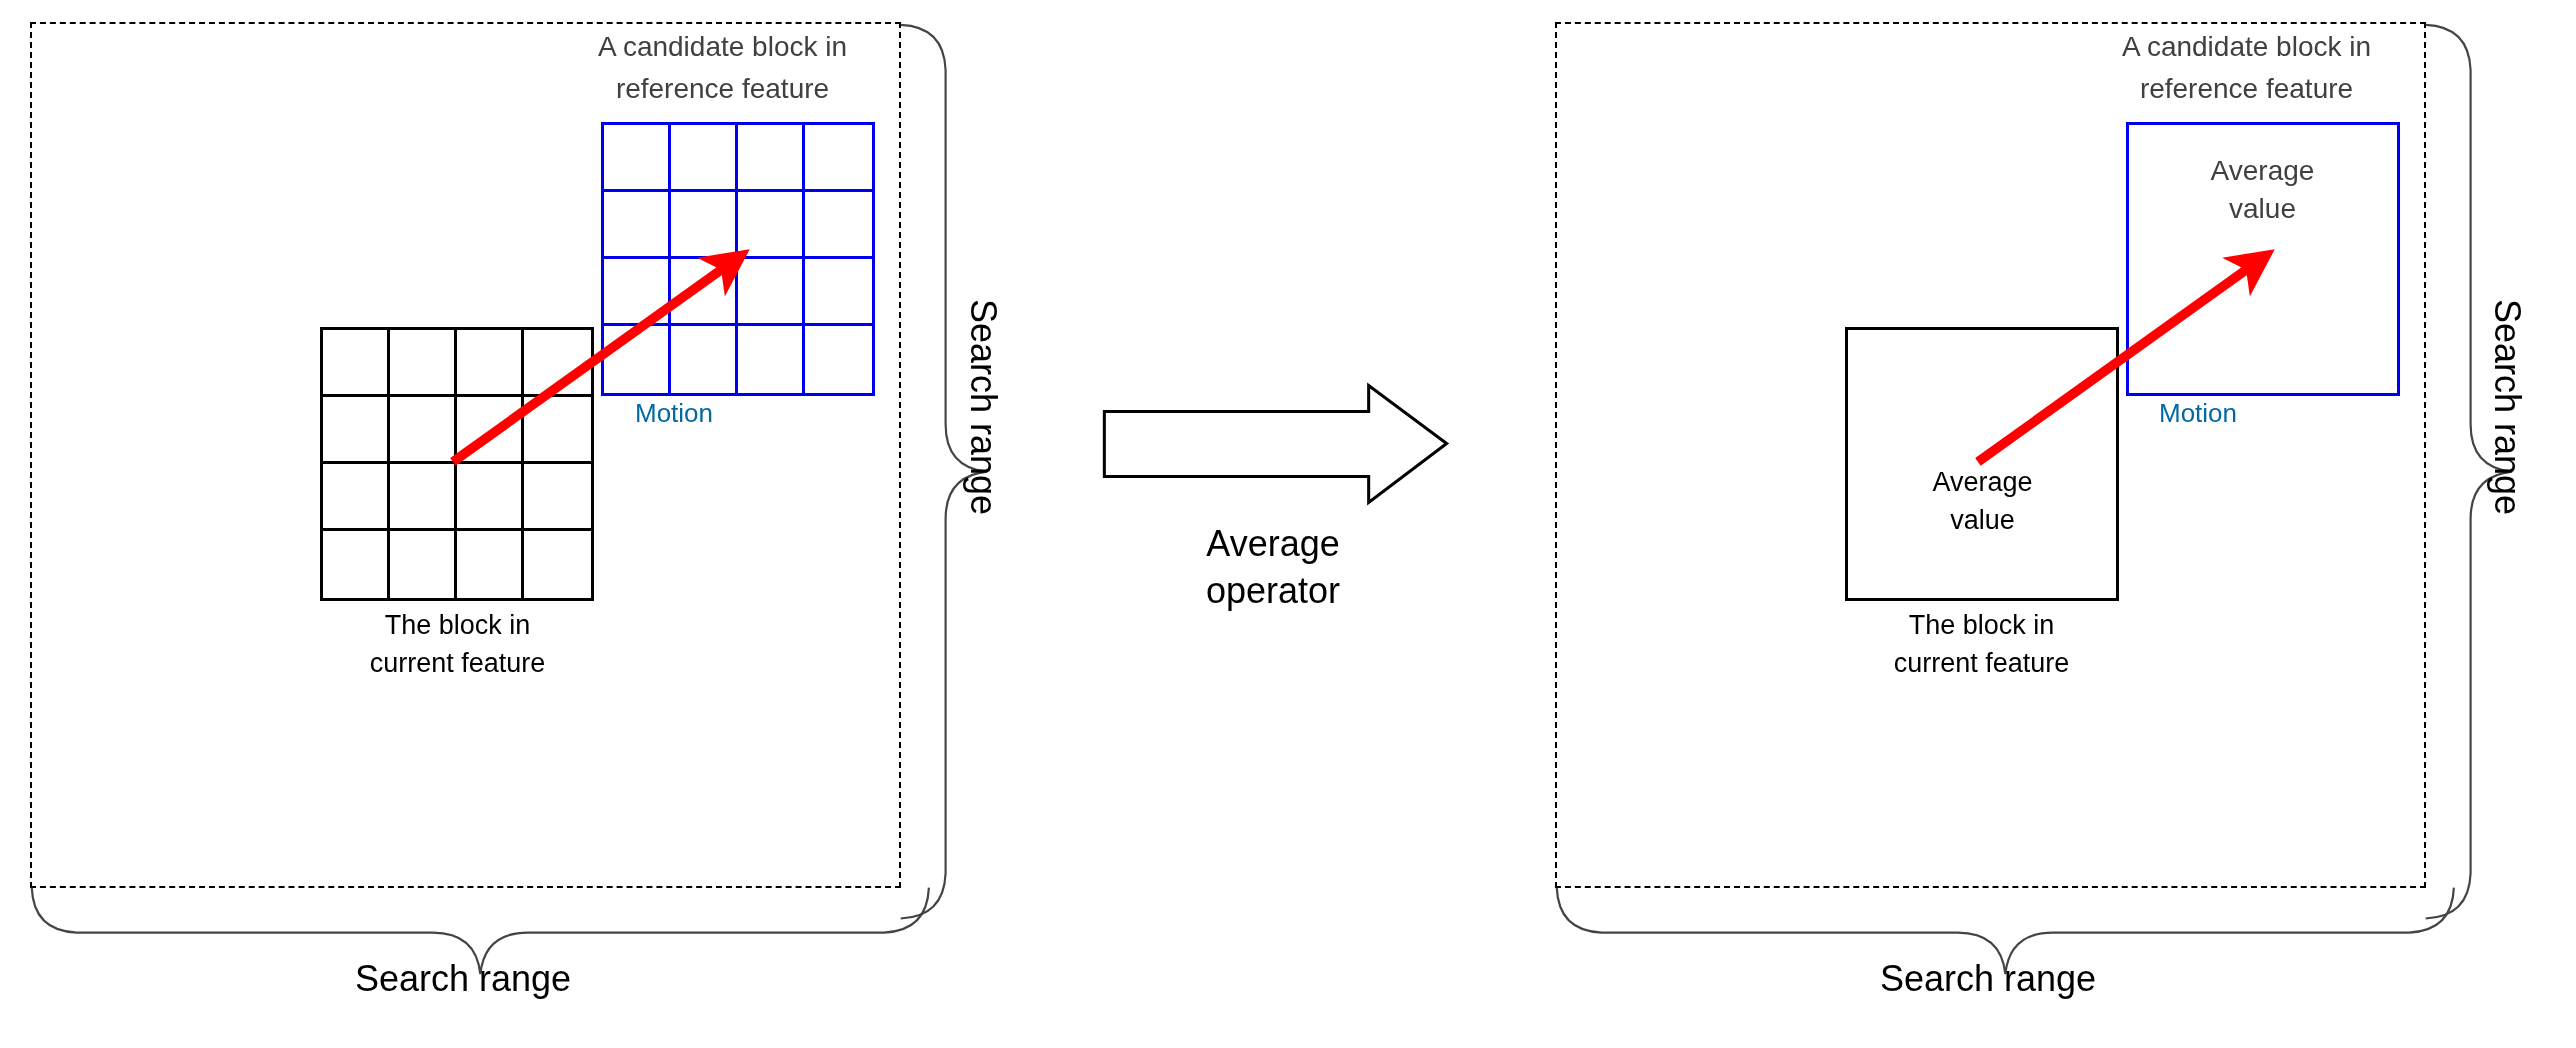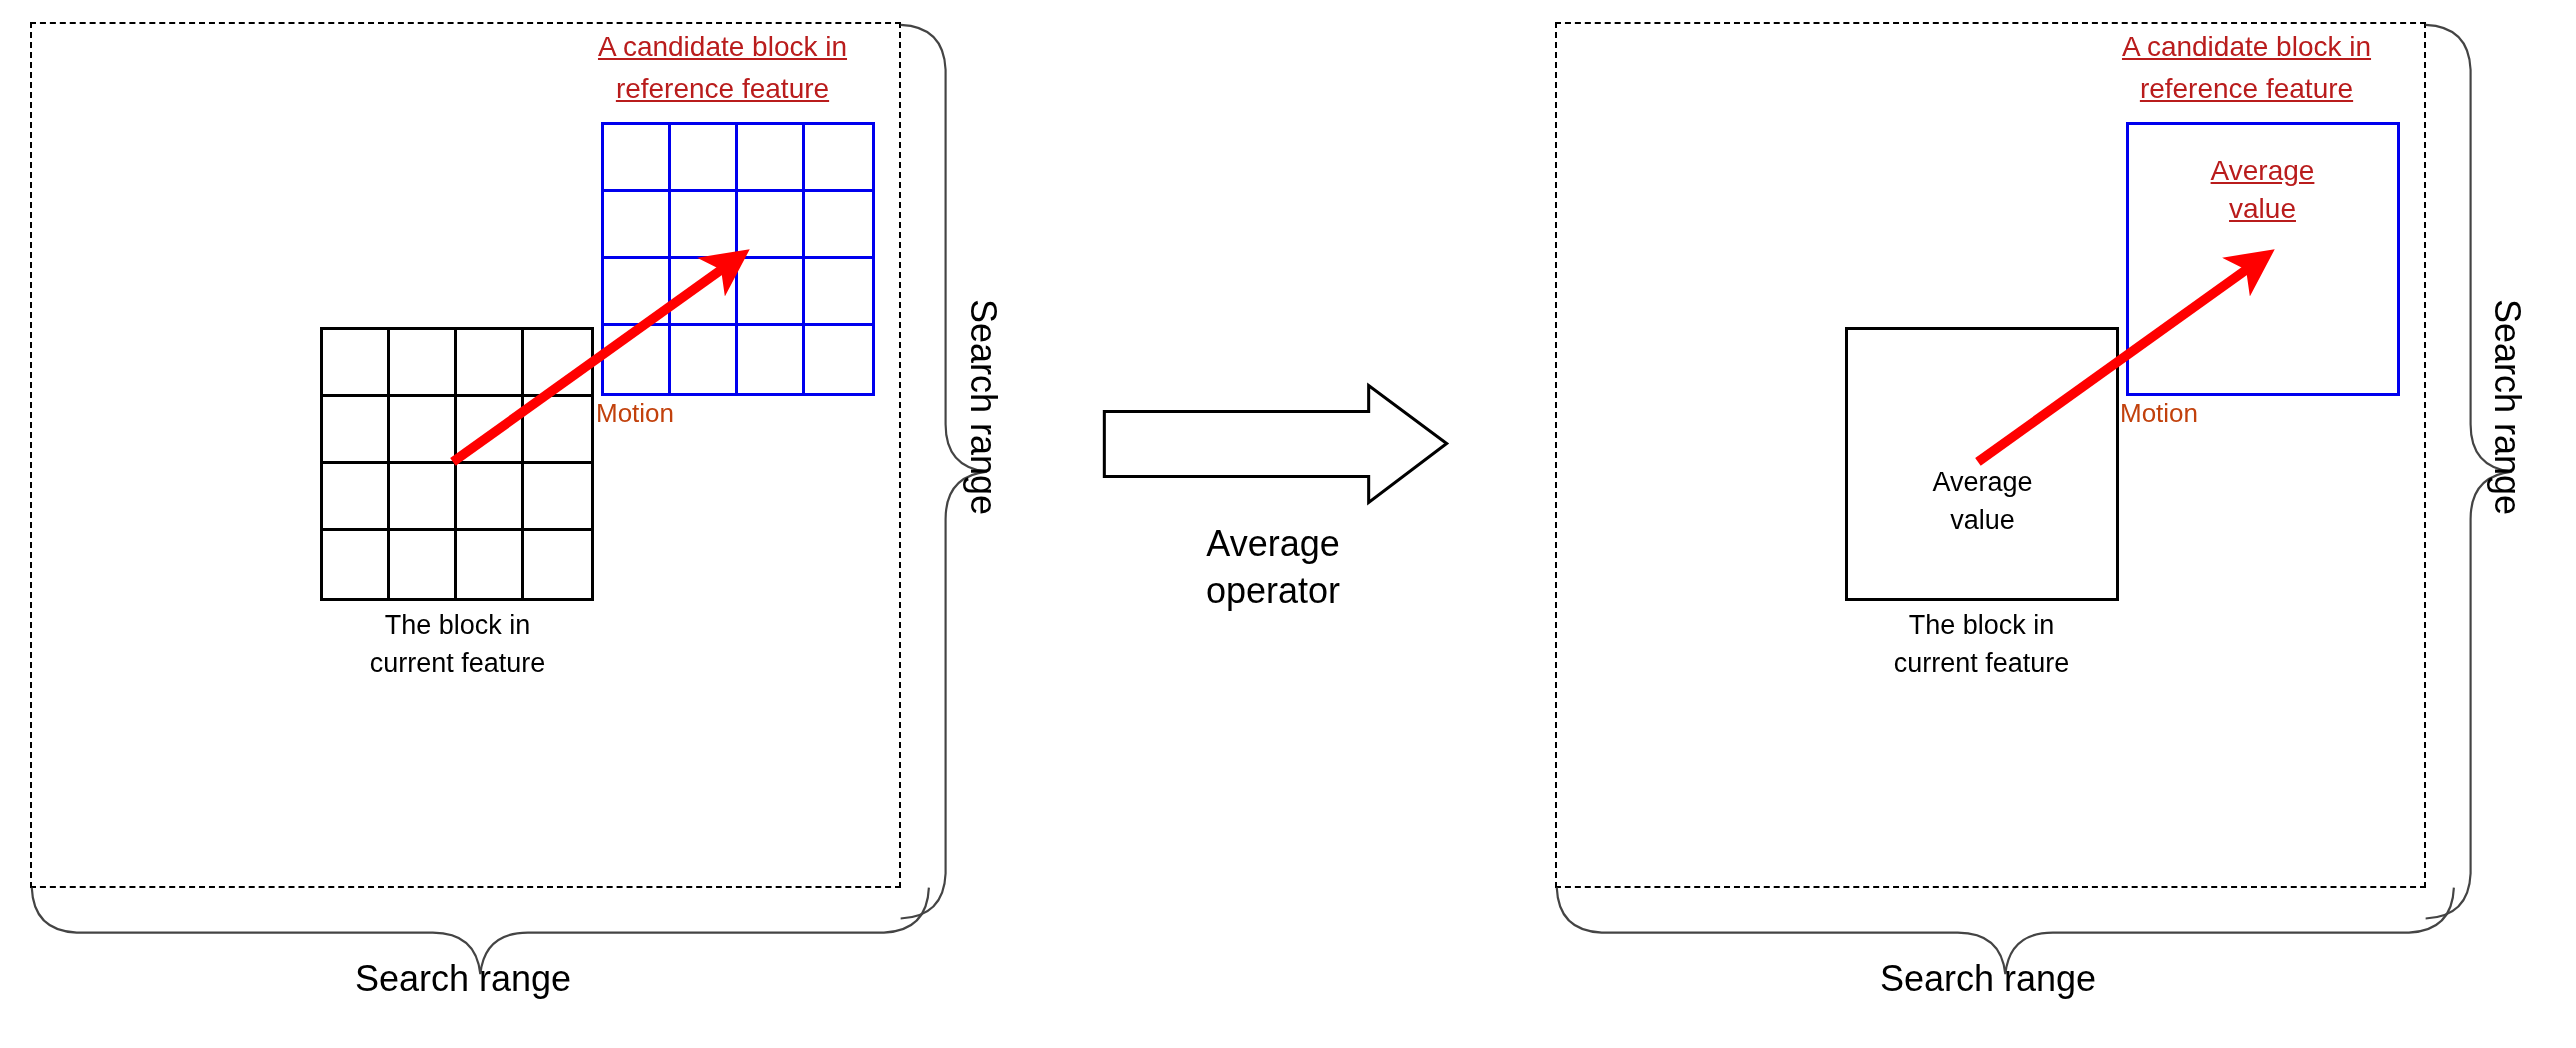--- a/index.html
+++ b/index.html
@@ -20,7 +20,7 @@
   .plainblk{position:absolute;box-sizing:border-box;border:3.5px solid #000;}
   .plainblu{position:absolute;box-sizing:border-box;border:3.5px solid #0000ee;}
   .lbl{position:absolute;font-size:26px;line-height:31px;text-align:center;white-space:pre-line;}
-  .lbl-blue{color:#b91c1c;text-decoration:underline;}
+  .lbl-blue{color:#404040;}
   .lbl-red{color:#c2410c;}
   .lbl-big{font-size:36px;line-height:43px;}
   .vert{position:absolute;font-size:36px;line-height:43px;white-space:nowrap;

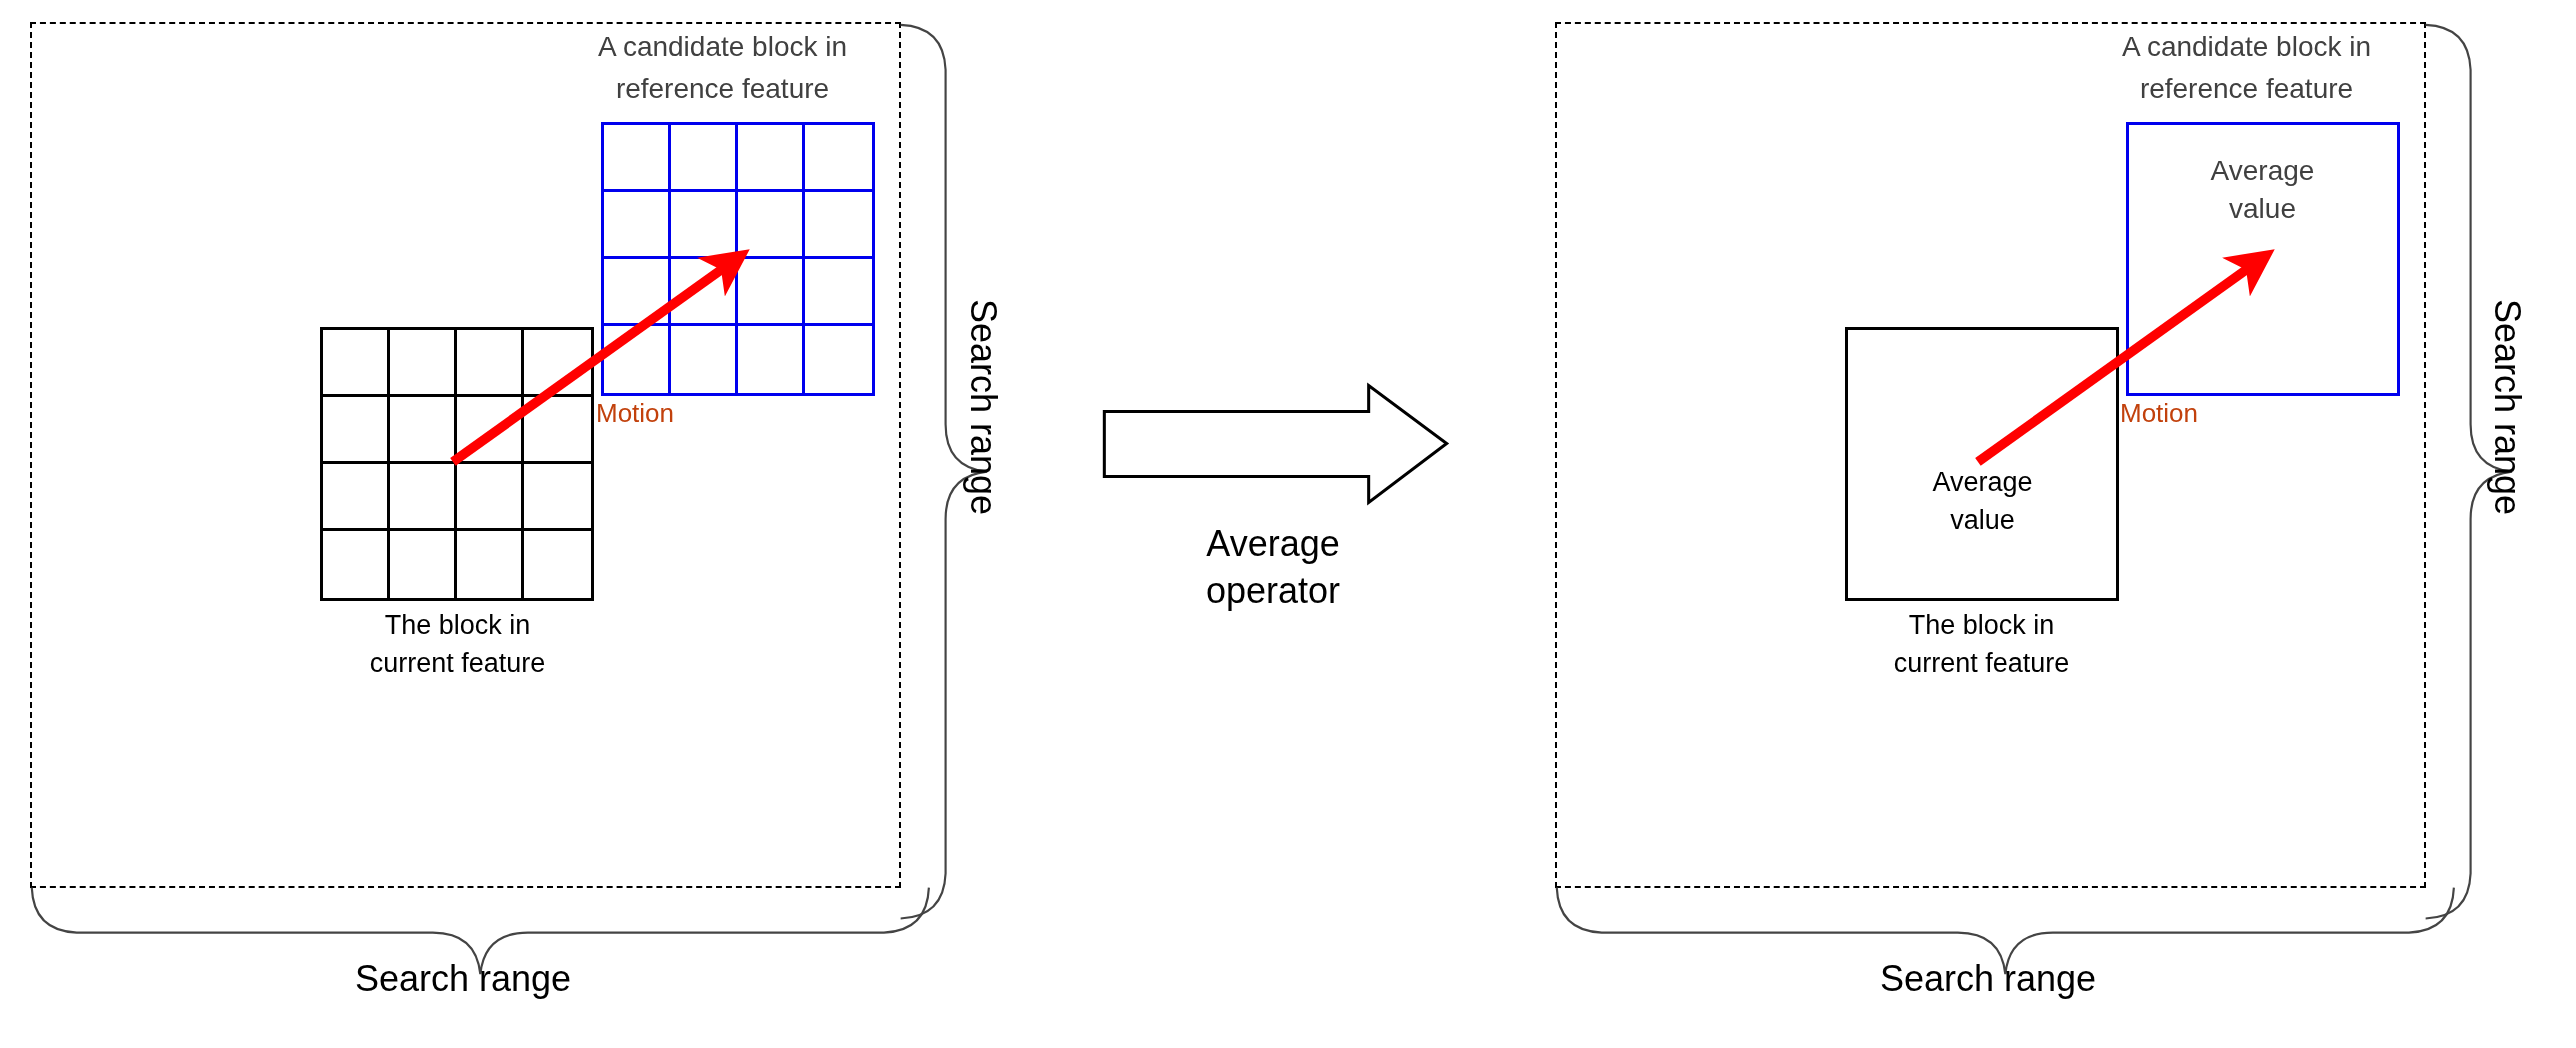--- a/index.html
+++ b/index.html
@@ -21,7 +21,7 @@
   .plainblu{position:absolute;box-sizing:border-box;border:3.5px solid #0000ee;}
   .lbl{position:absolute;font-size:26px;line-height:31px;text-align:center;white-space:pre-line;}
   .lbl-blue{color:#404040;}
-  .lbl-red{color:#c2410c;}
+  .lbl-red{color:#0369a1;margin-left:39px;}
   .lbl-big{font-size:36px;line-height:43px;}
   .vert{position:absolute;font-size:36px;line-height:43px;white-space:nowrap;
         transform-origin:0 0;transform:rotate(90deg);}

